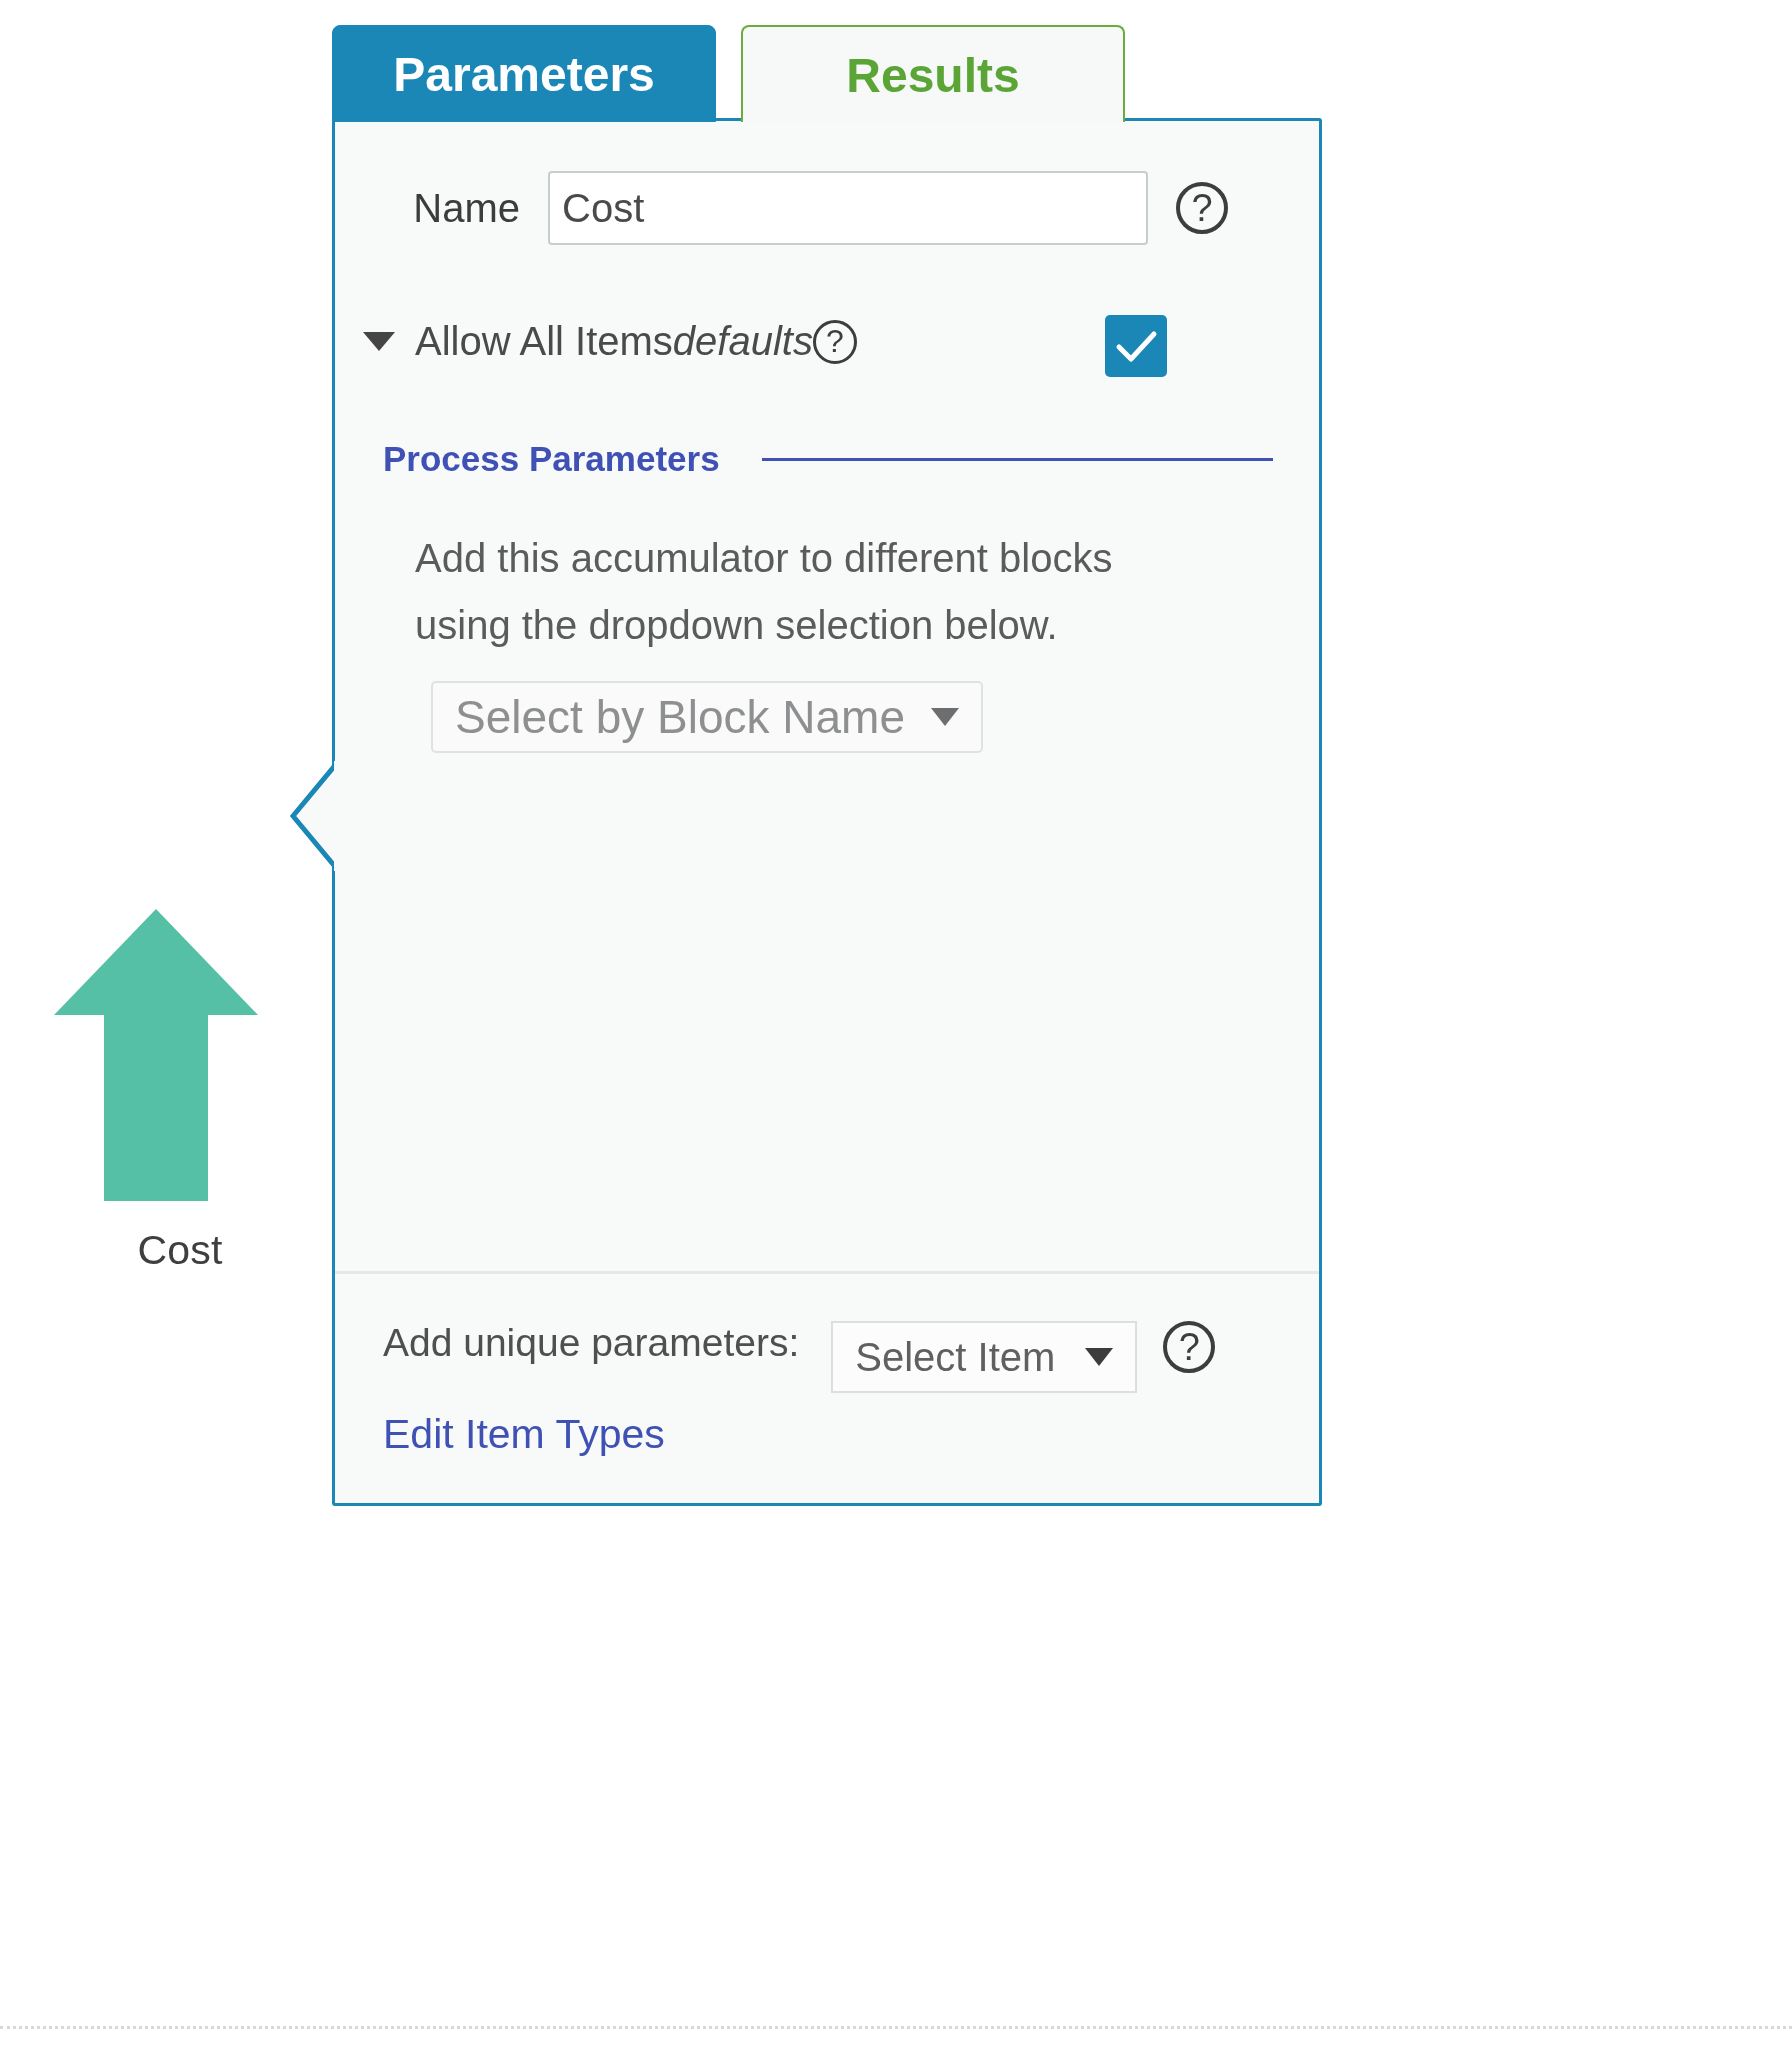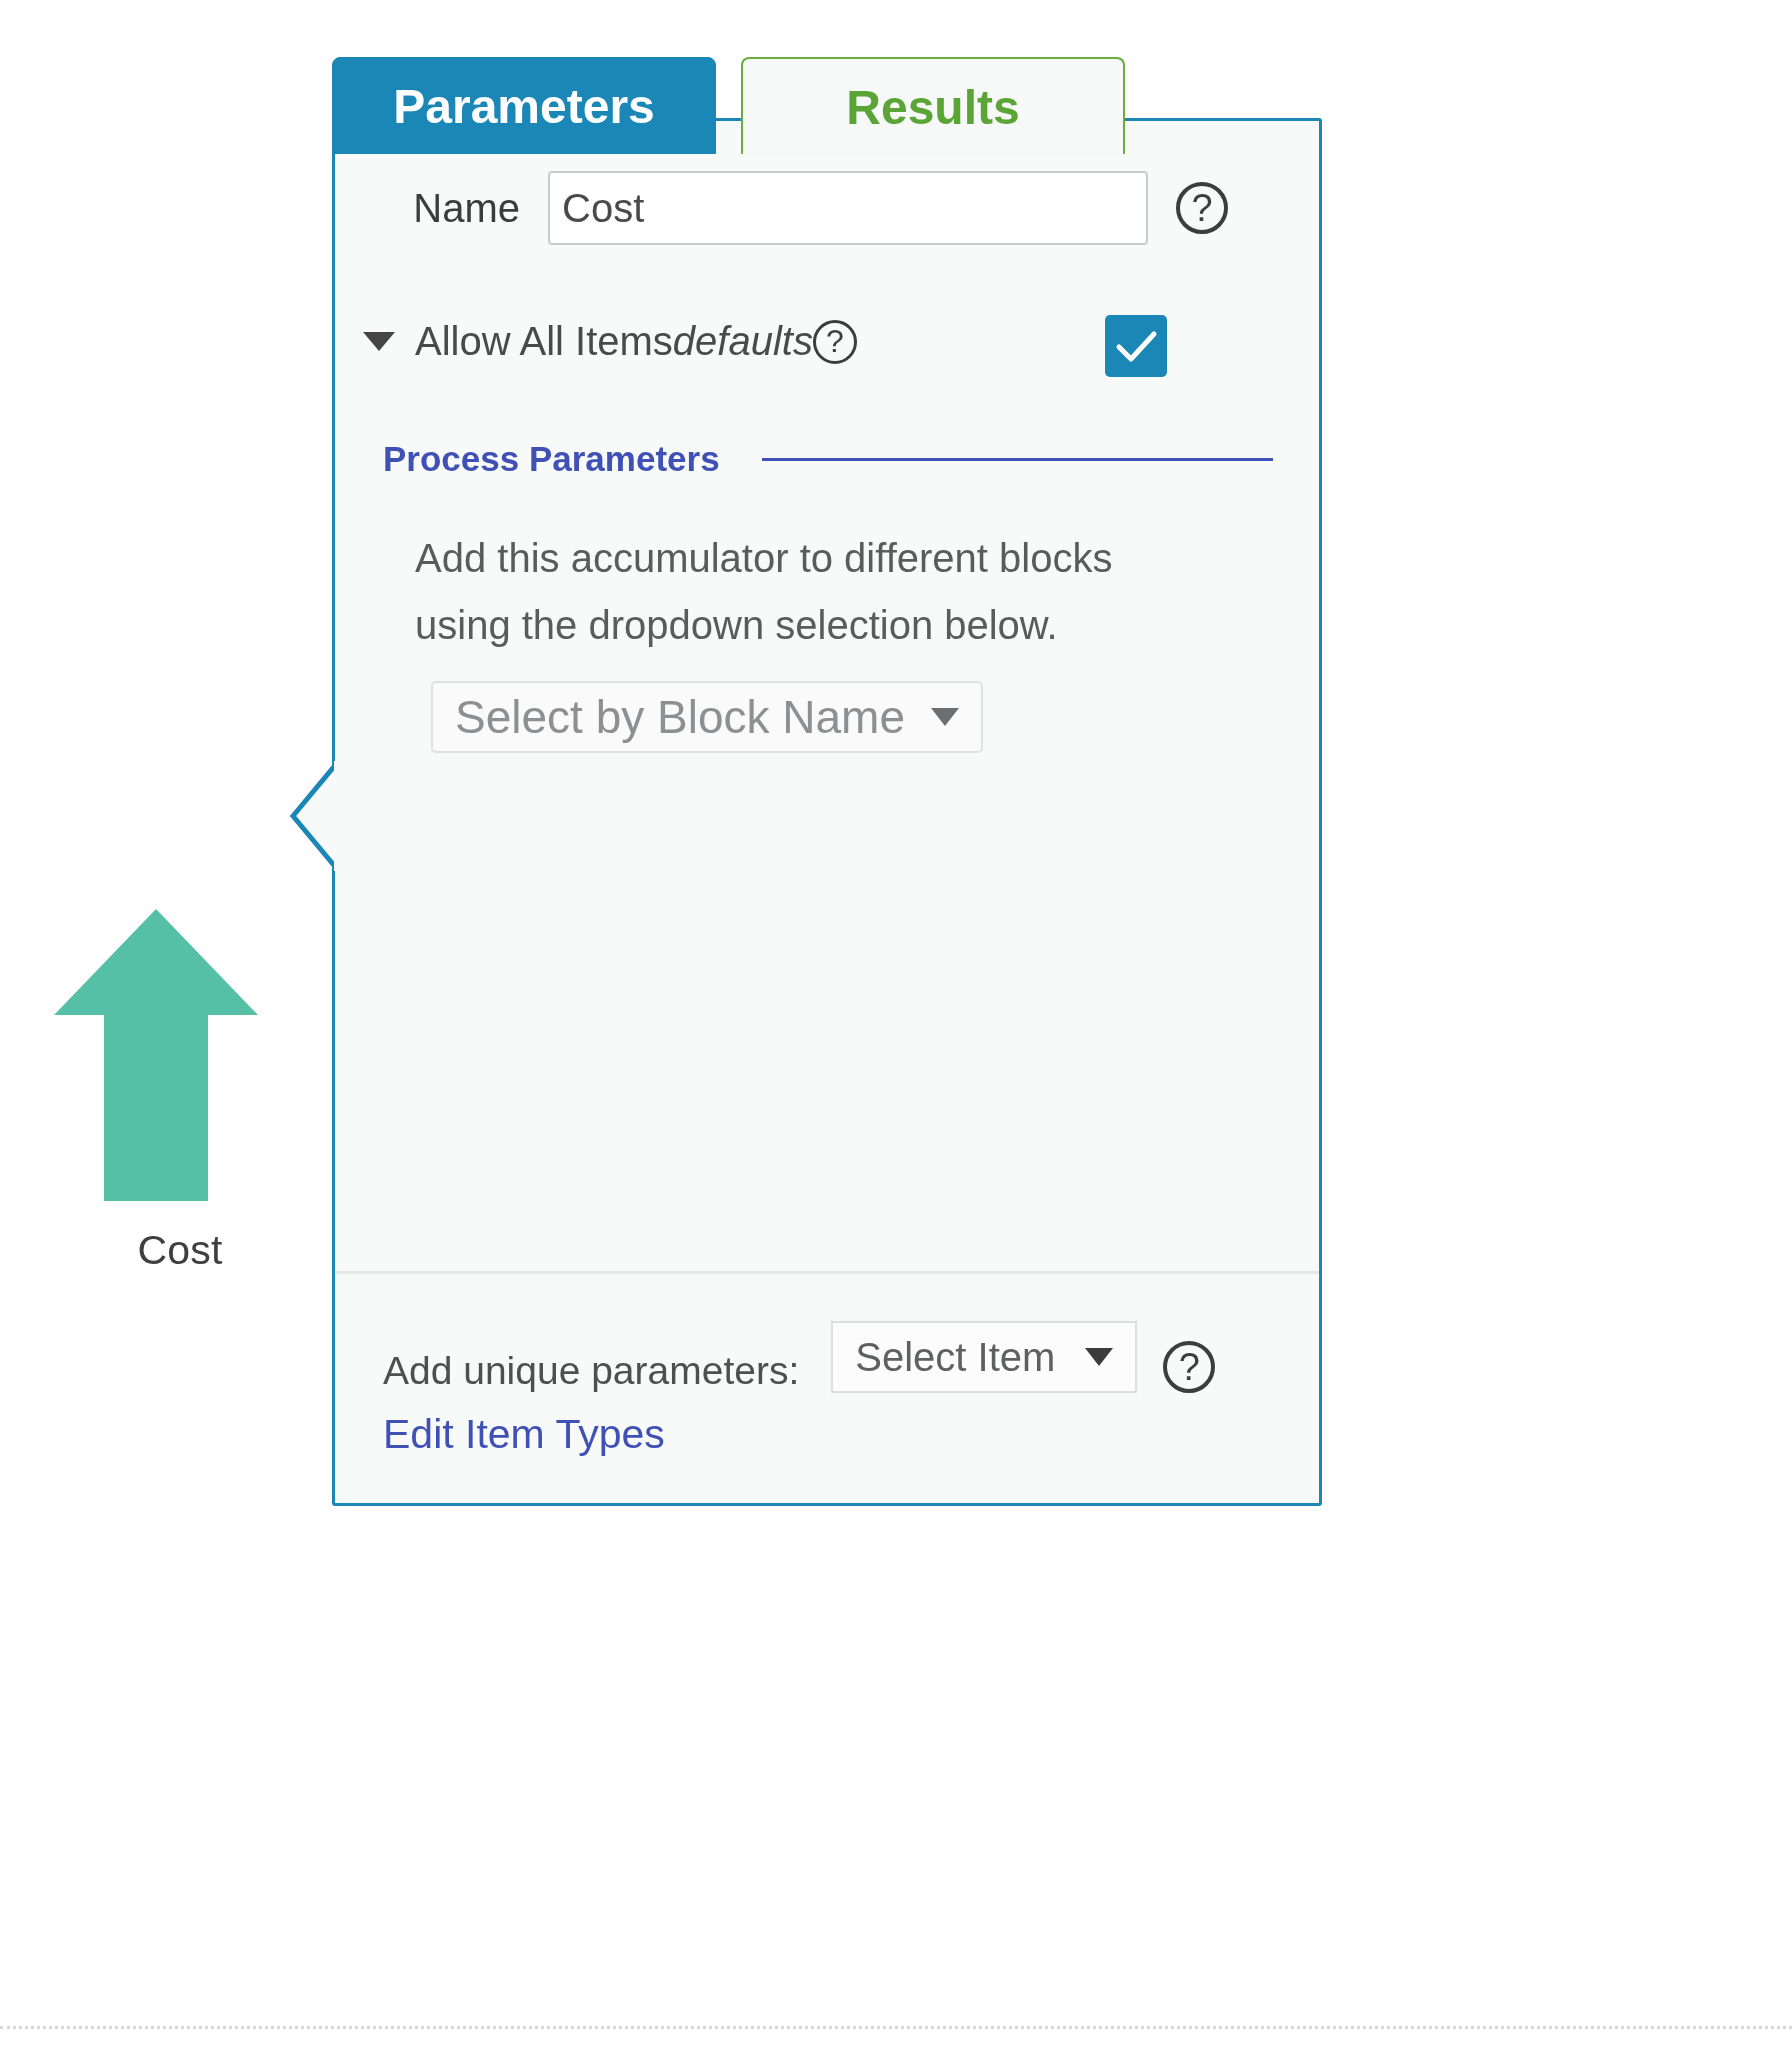--- a/index.html
+++ b/index.html
@@ -80,7 +80,6 @@
     border: 2px solid #6aad3d;
     border-bottom: none;
     margin-left: 25px;
-    margin-top: 32px;
   }
 
   

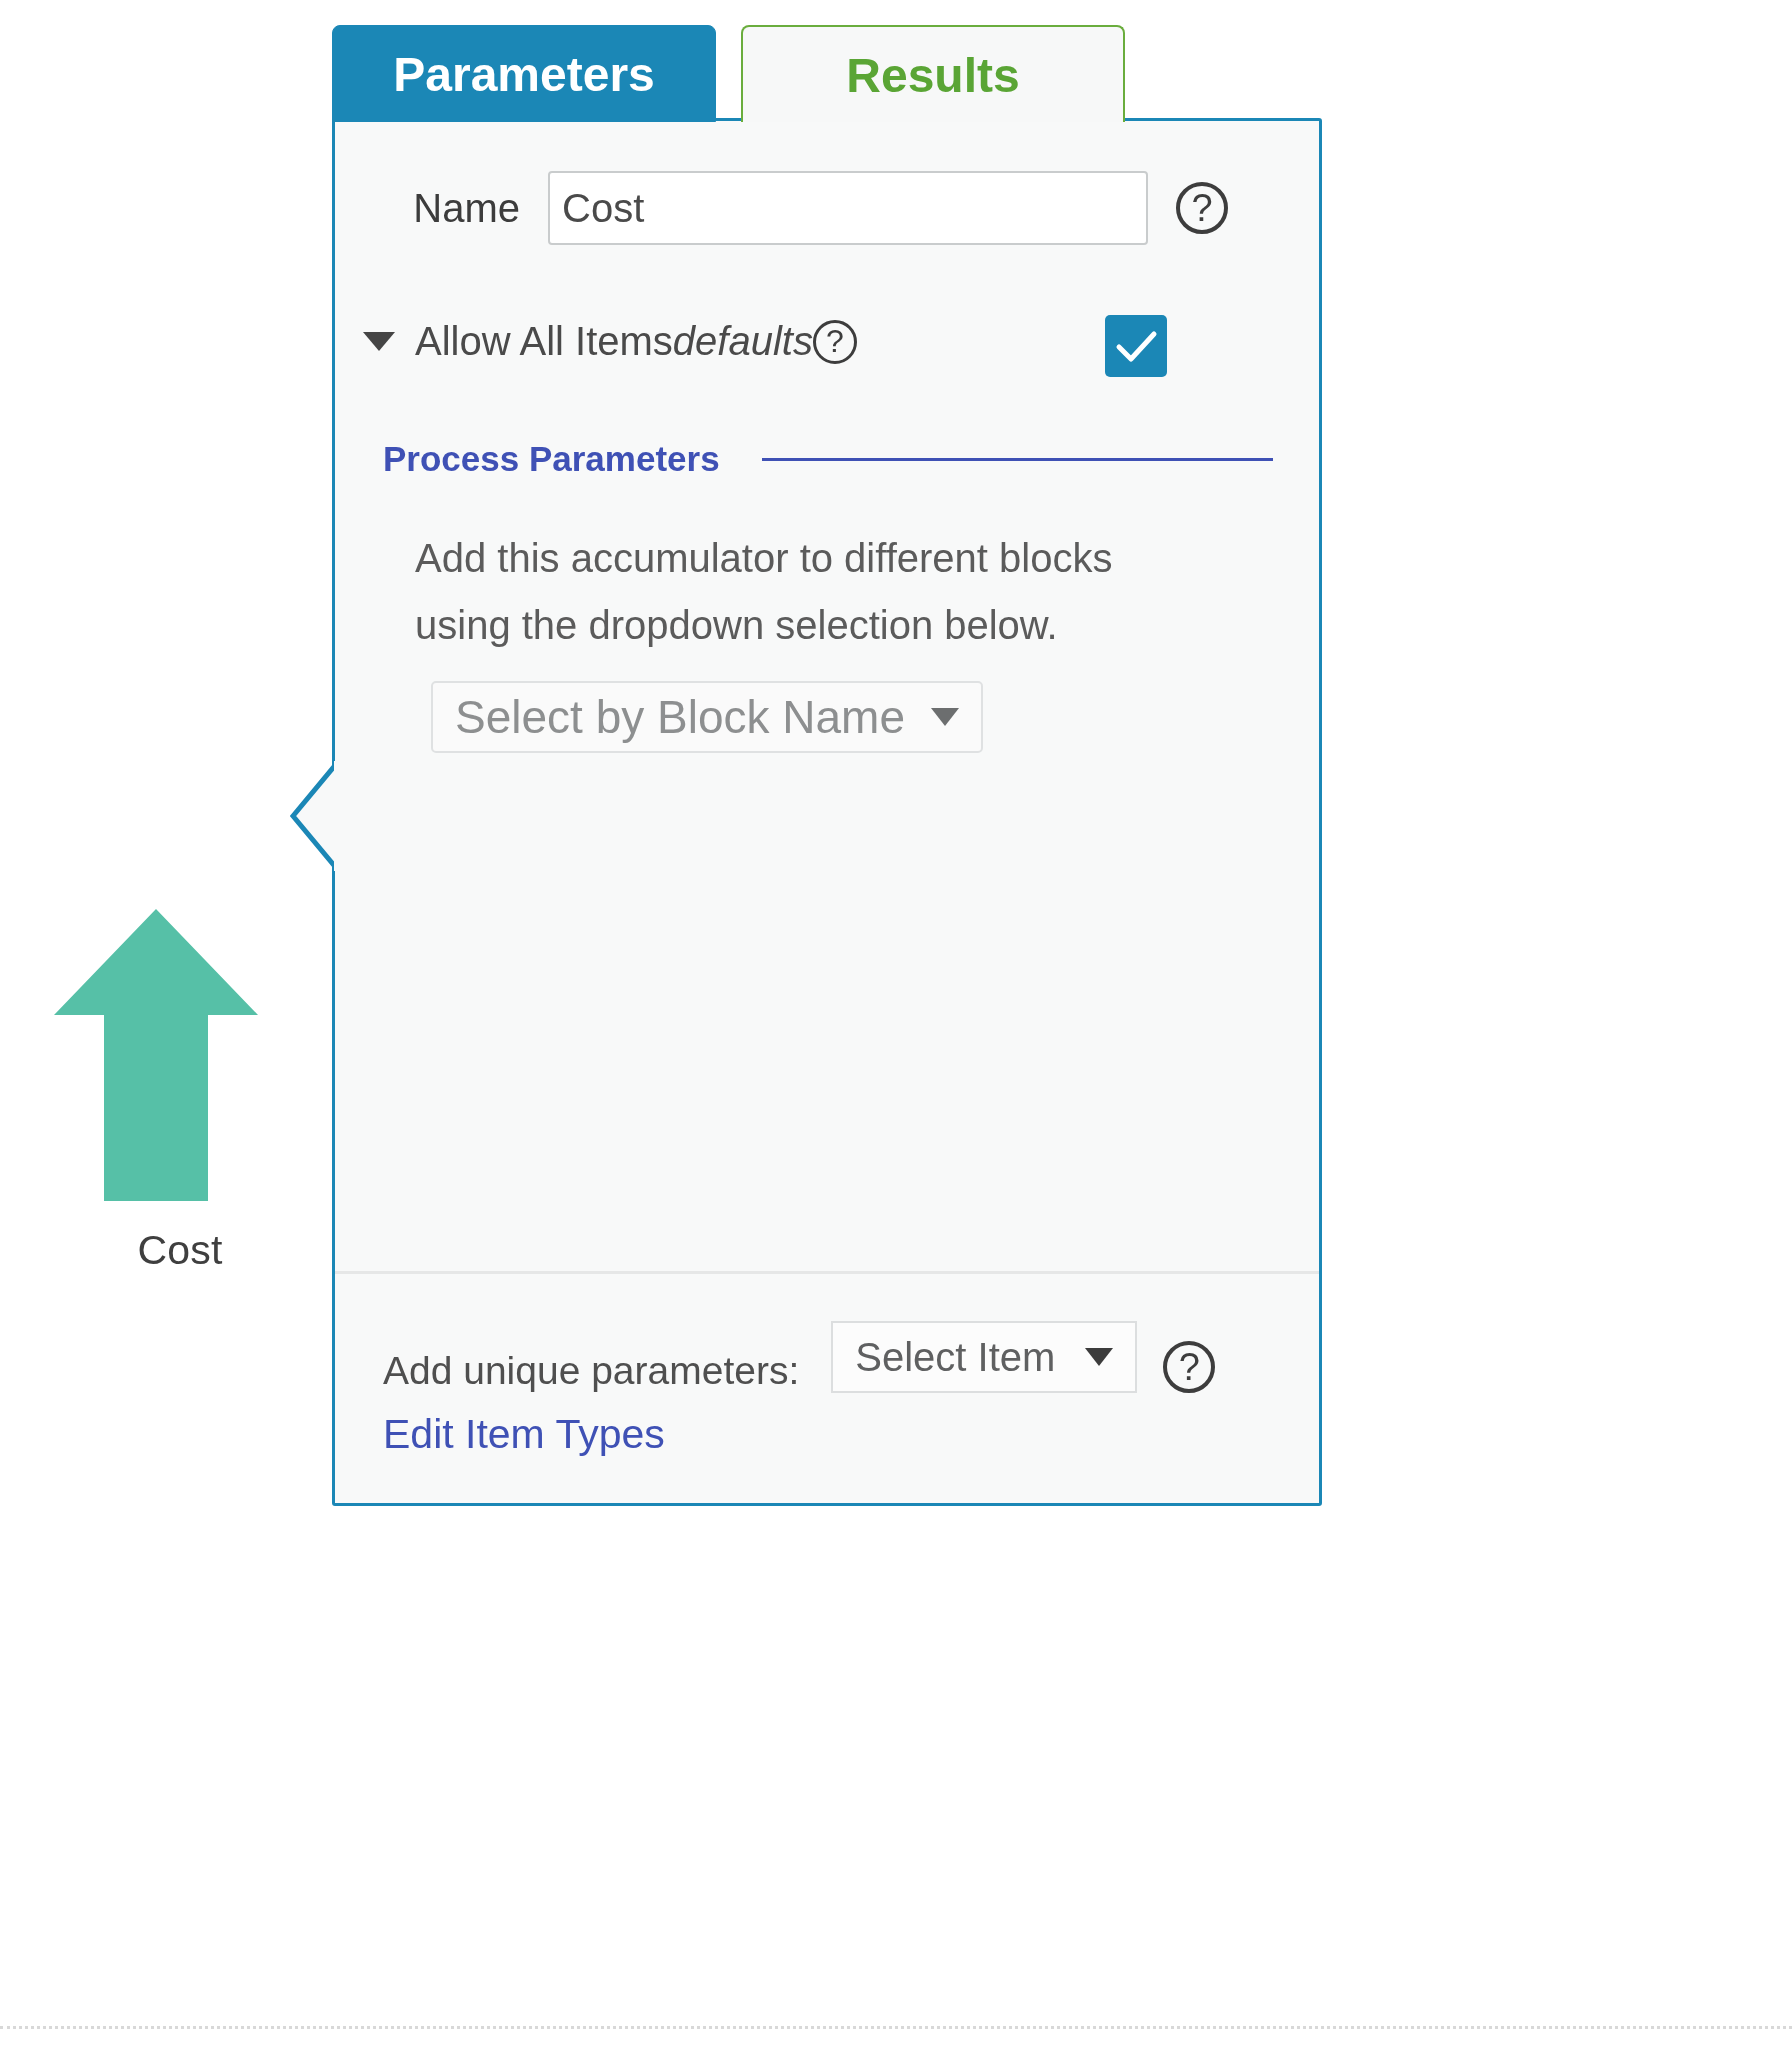--- a/index.html
+++ b/index.html
@@ -279,7 +279,7 @@
     left: 0; right: 0;
     top: 1200px;
     display: flex;
-    align-items: flex-end;
+    align-items: flex-start;
     padding-left: 48px;
     box-sizing: border-box;
   }

